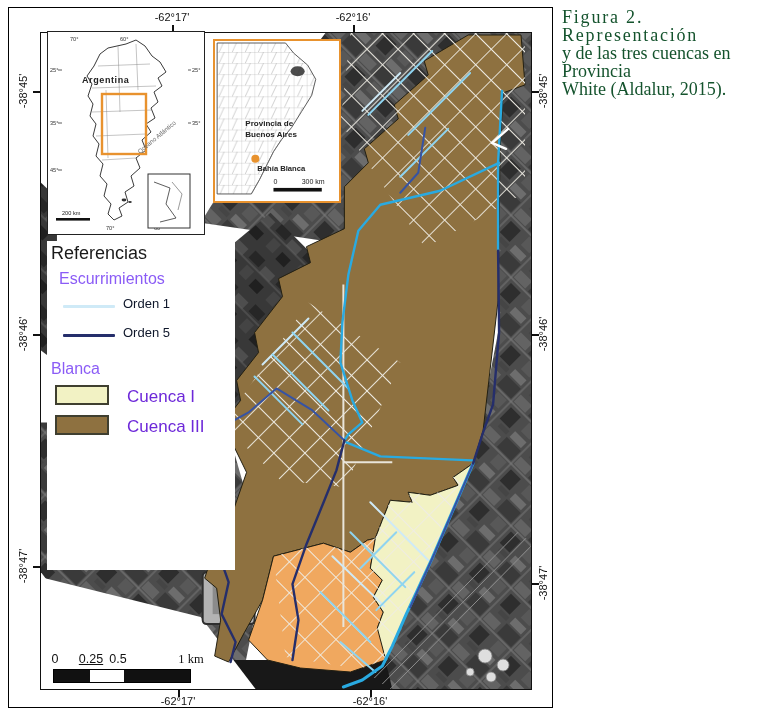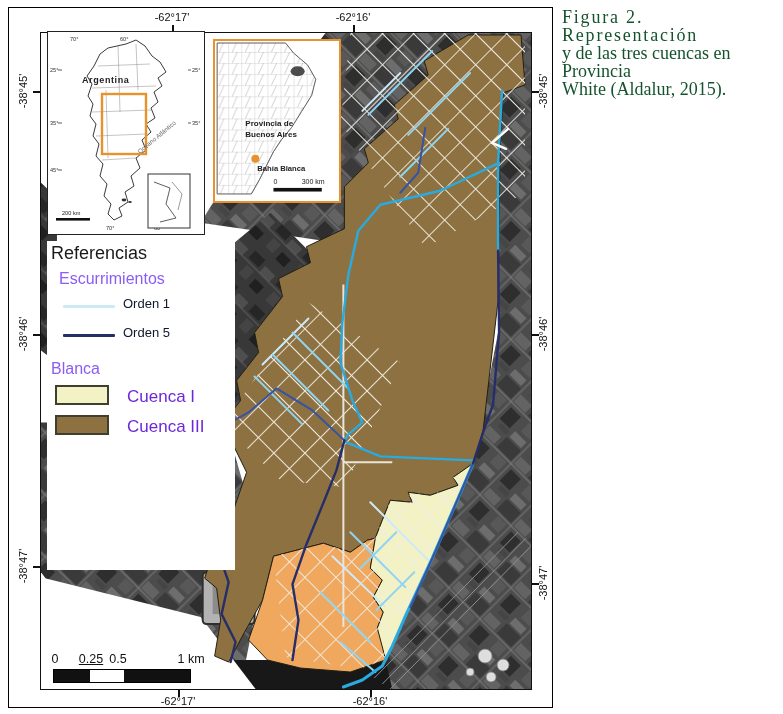--- a/index.html
+++ b/index.html
@@ -312,7 +312,7 @@
       <div class="lab" style="left:6px;">0</div>
       <div class="lab" style="left:42px;text-decoration:underline;">0.25</div>
       <div class="lab" style="left:60px;margin-left:9px;">0.5</div>
-      <div class="lab" style="left:142px;">1 km</div>
+      <div class="lab" style="left:142px;font-family:Liberation Serif, serif;">1 km</div>
       <div class="bar">
         <div class="seg1"></div>
           <div class="seg2"></div>

